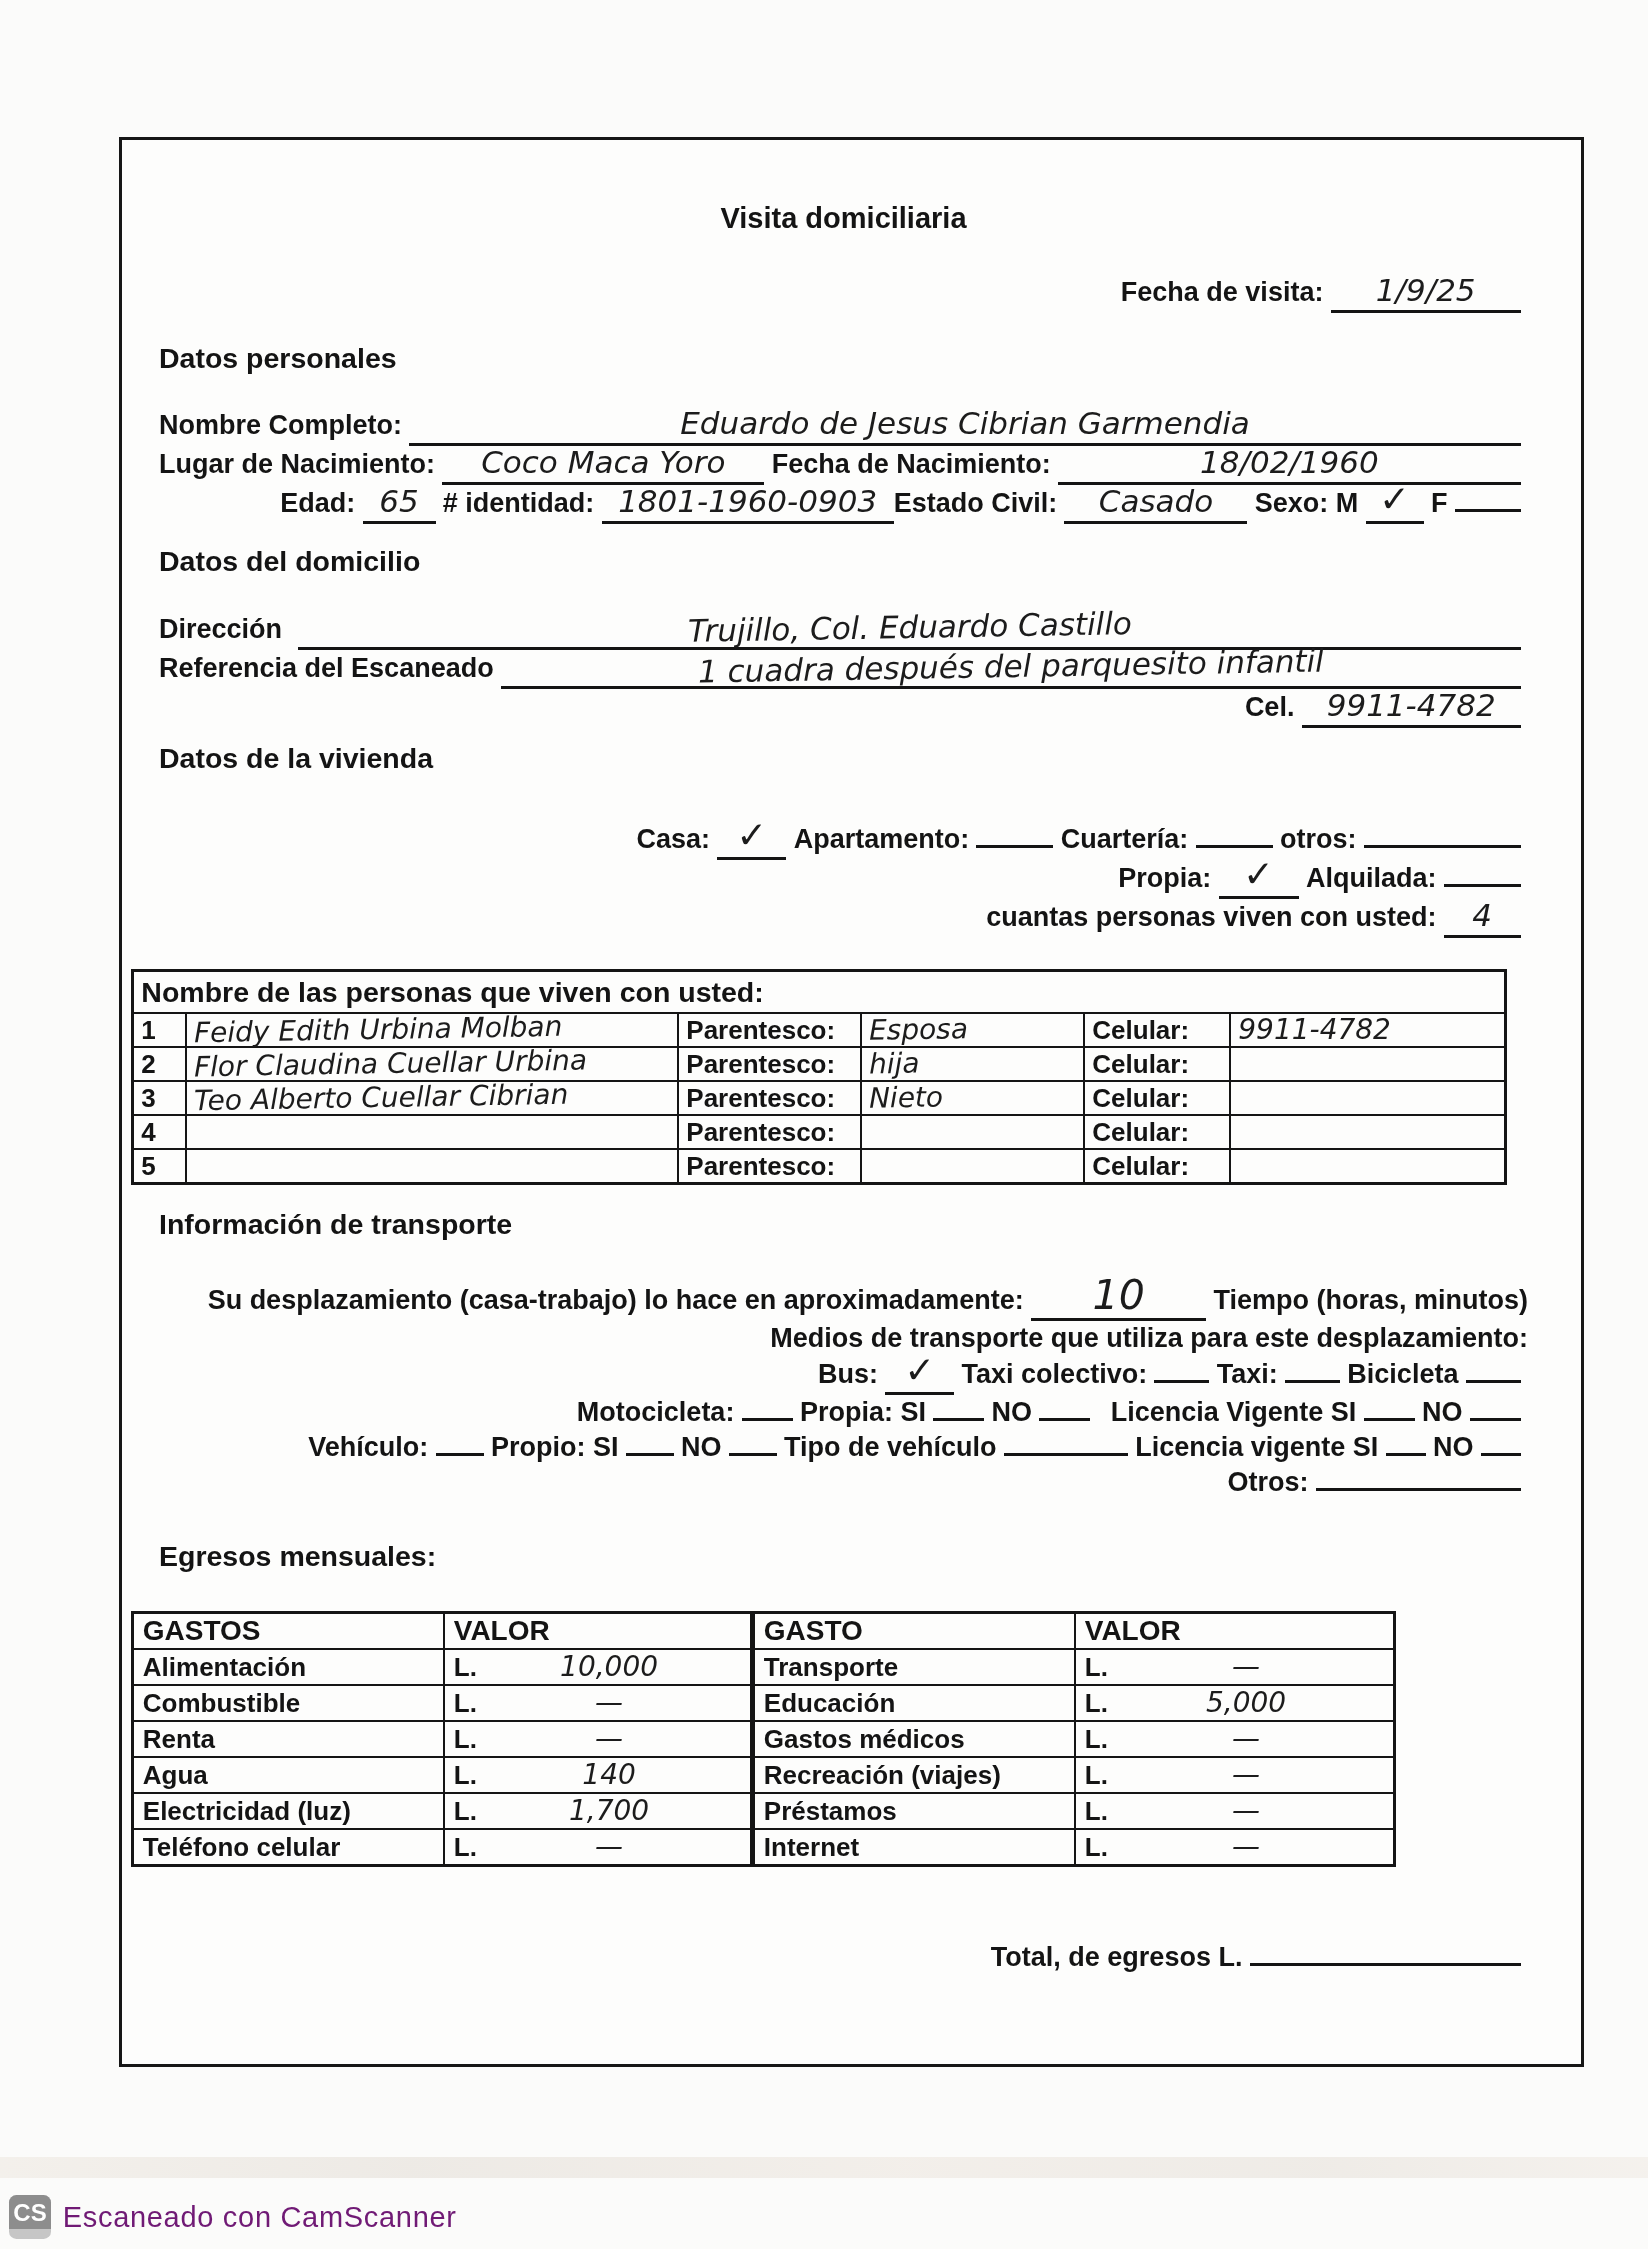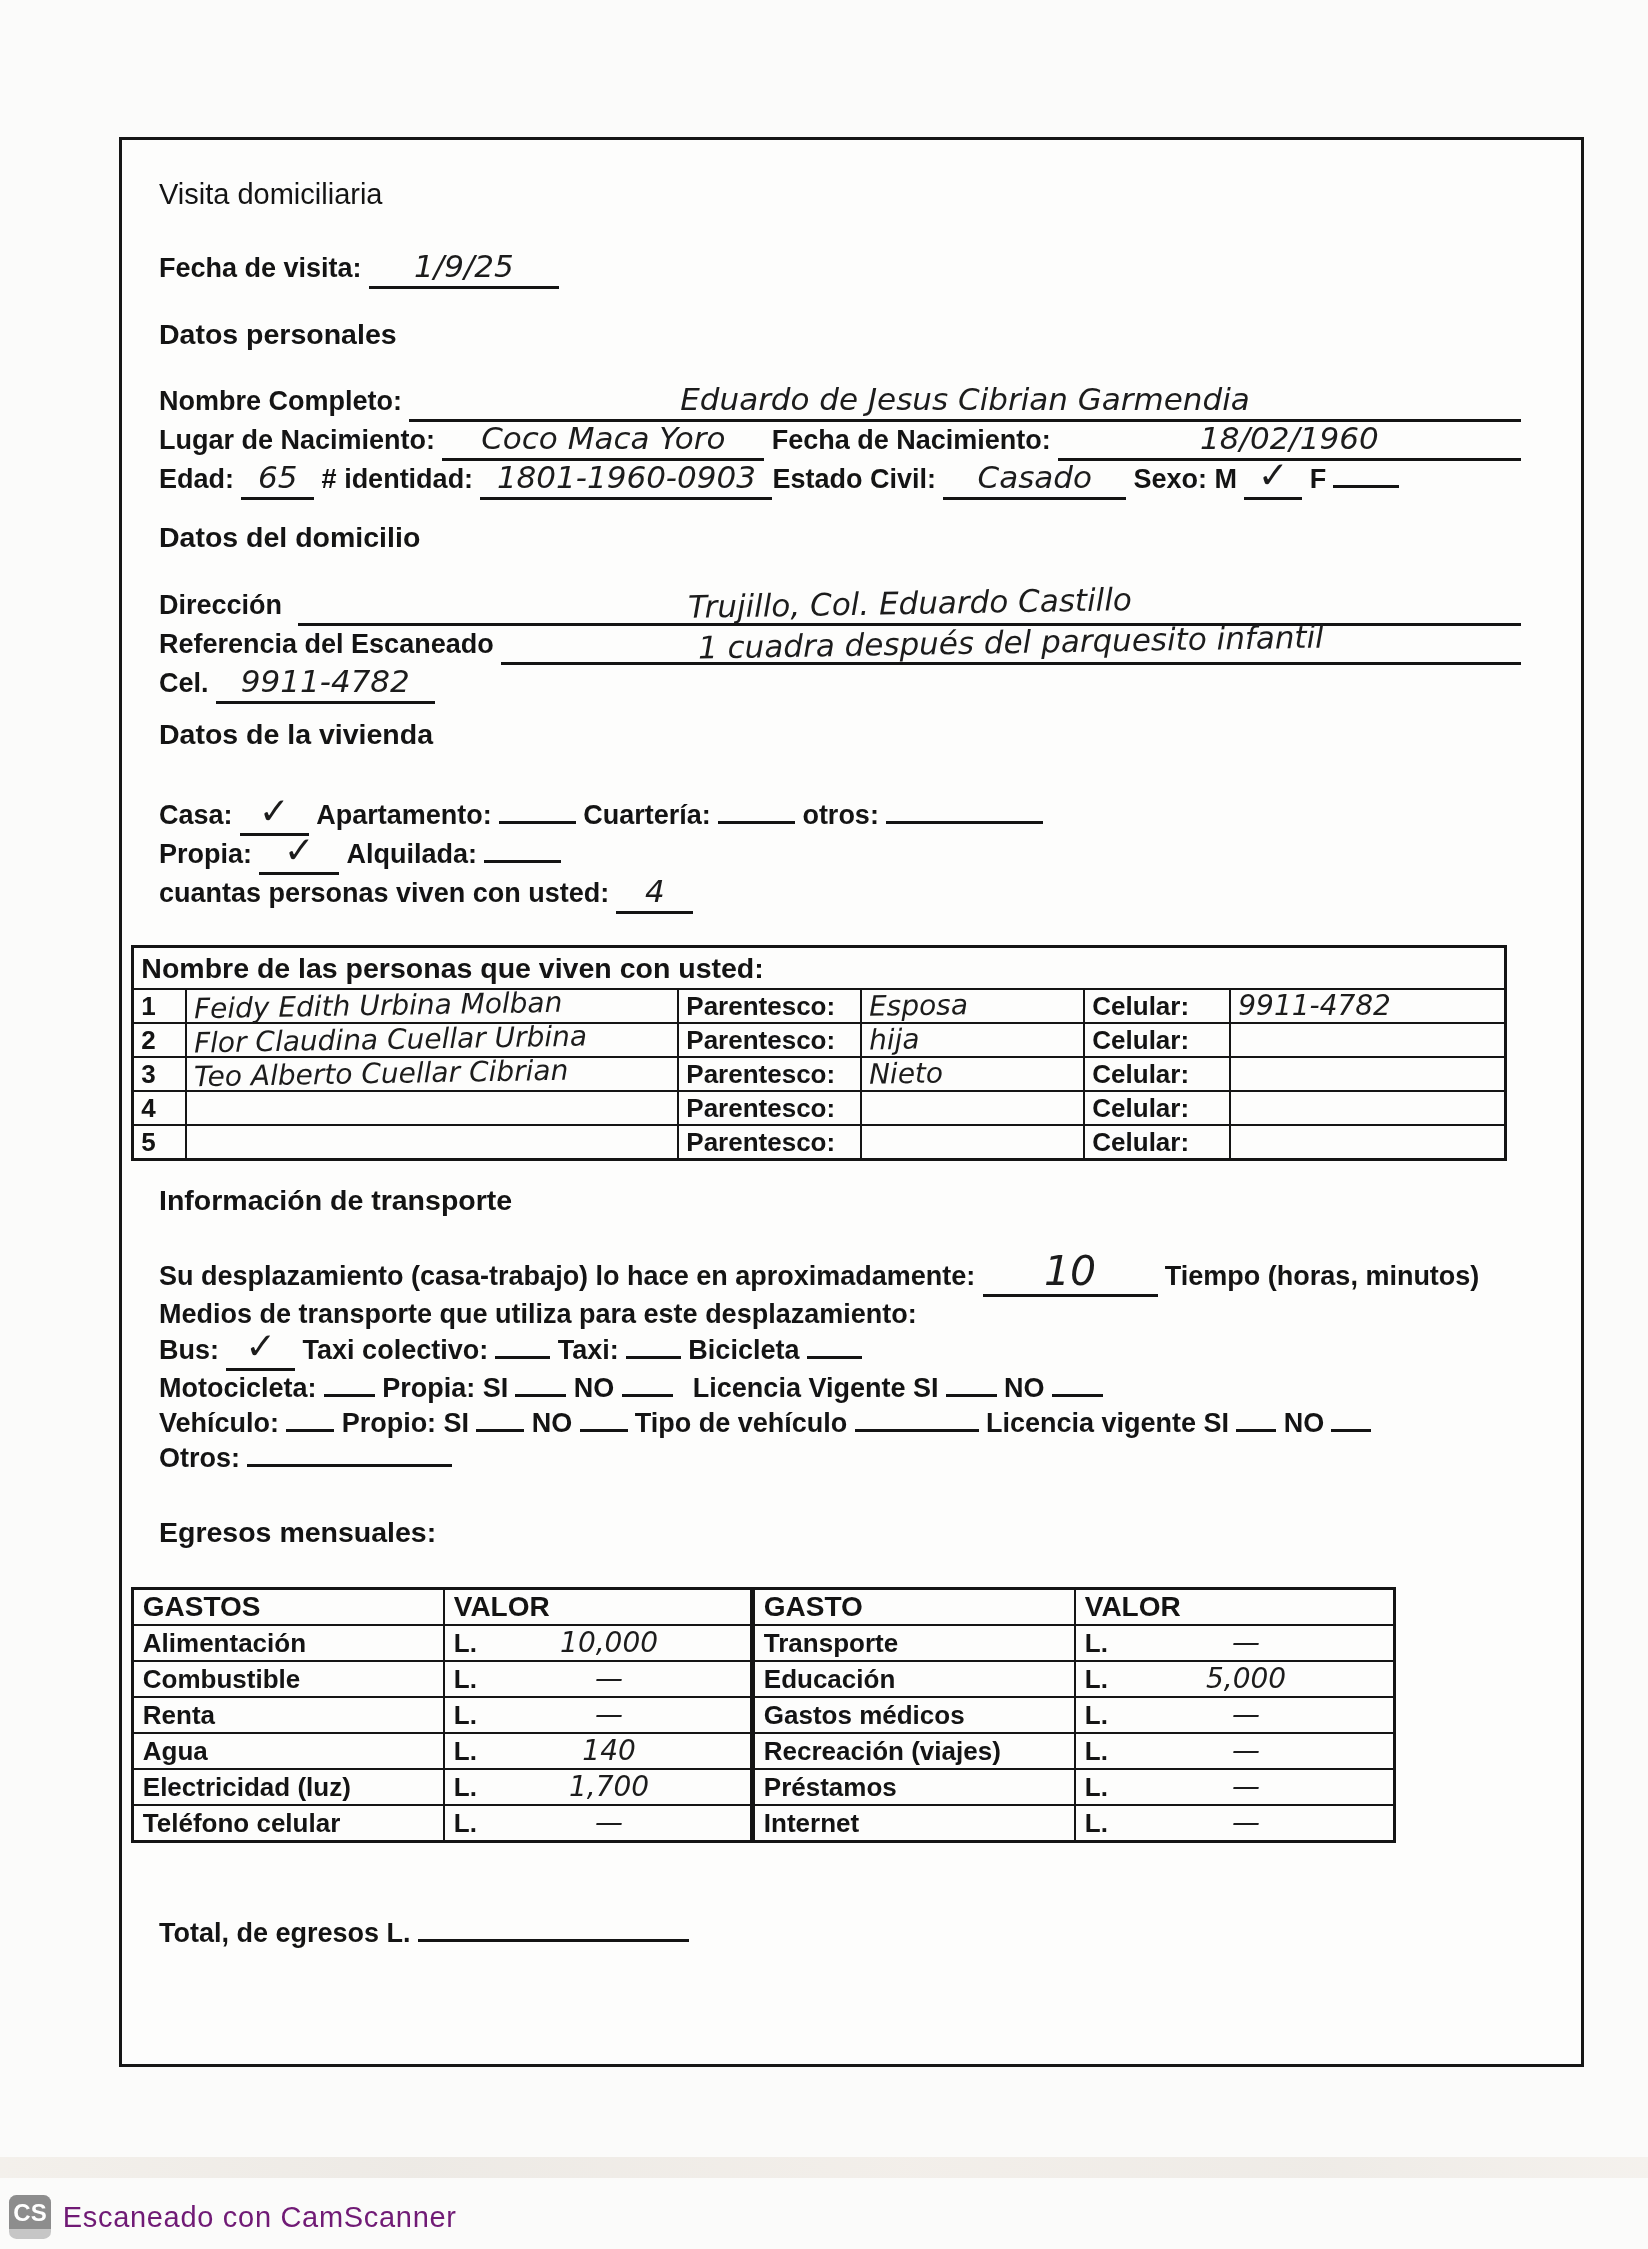--- a/index.html
+++ b/index.html
@@ -18,7 +18,7 @@
     background:#fdfdfc;
   }
   .content { position:relative; padding:0 53px 0 37px; }
-  .title { margin-top:38px; font-weight:400; font-size:29px; }
+  .title { margin-top:62px; text-align:center; font-weight:700; font-size:29px; }
   .heading { font-weight:700; font-size:28.5px; }
 
   .line { display:flex; align-items:baseline; font-weight:700; font-size:27px; line-height:35px; white-space:nowrap; }

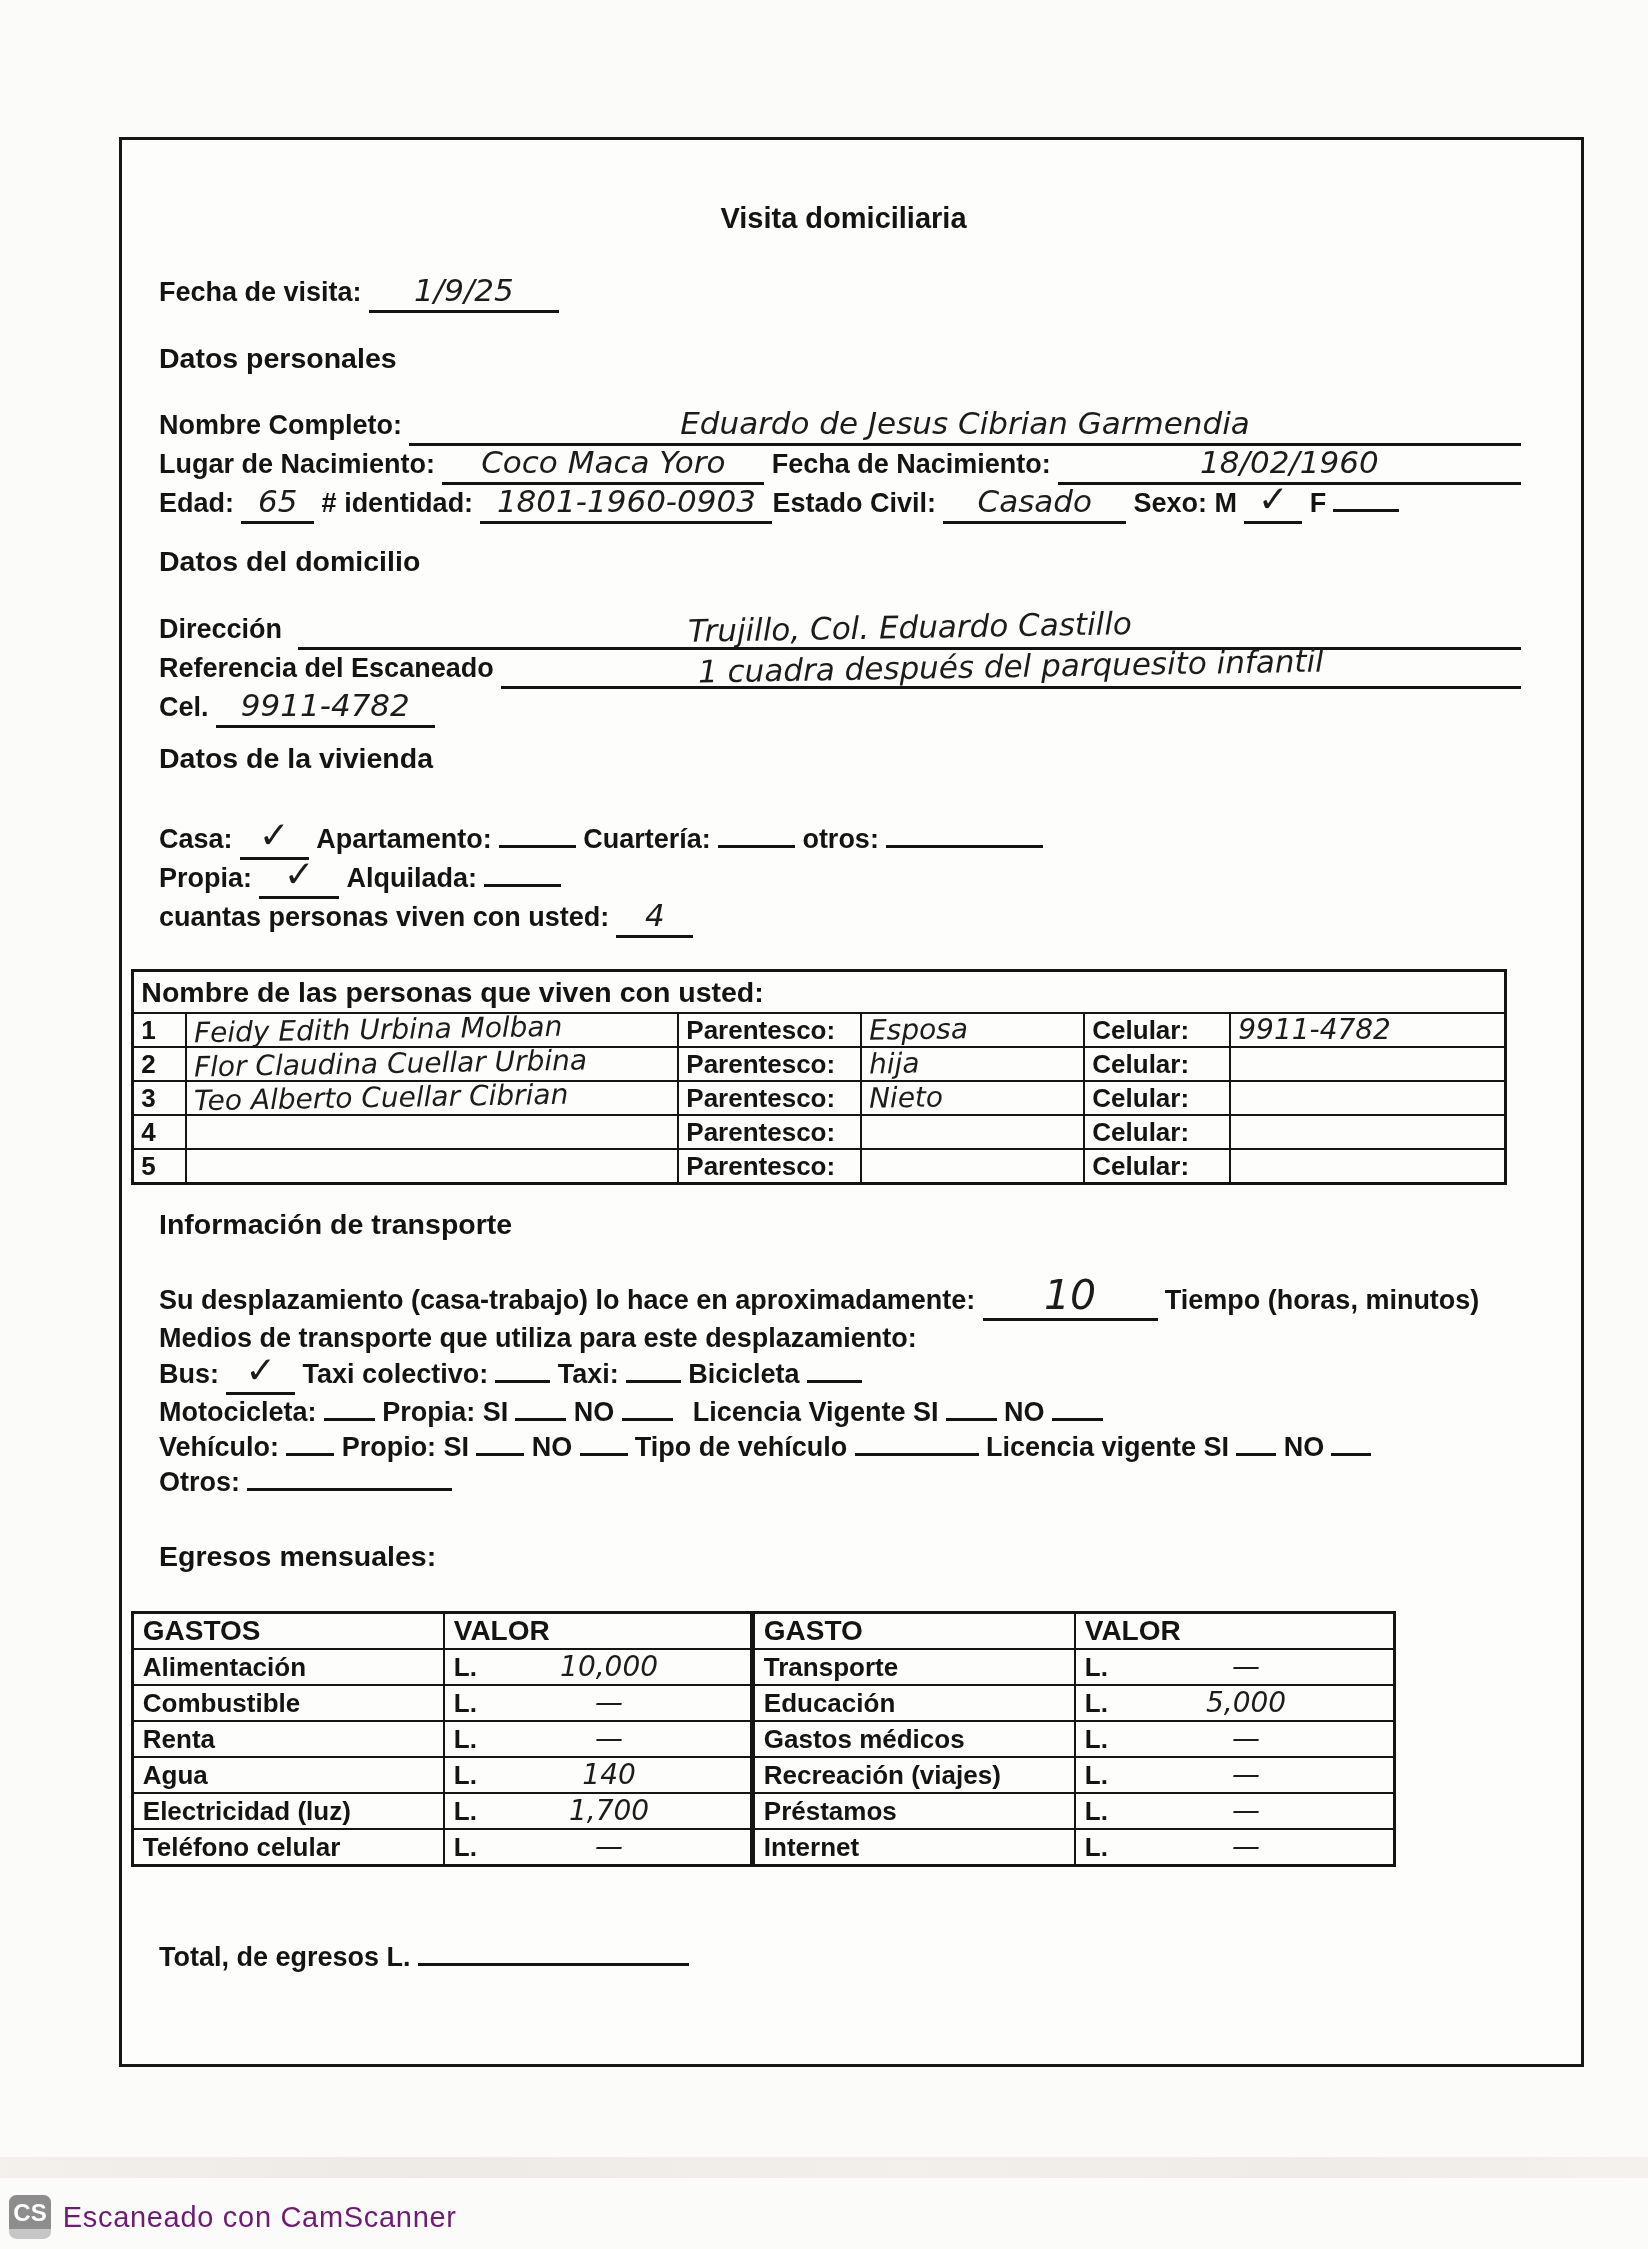--- a/index.html
+++ b/index.html
@@ -21,7 +21,7 @@
   .title { margin-top:62px; text-align:center; font-weight:700; font-size:29px; }
   .heading { font-weight:700; font-size:28.5px; }
 
-  .line { display:flex; align-items:baseline; font-weight:700; font-size:27px; line-height:35px; white-space:nowrap; }
+  .line { display:flex; align-items:baseline; font-weight:700; font-size:27px; line-height:35px; white-space:nowrap;justify-content:flex-end; }
   .lbl { flex:0 0 auto; }
   .gap { display:inline-block; width:13px; }
 

